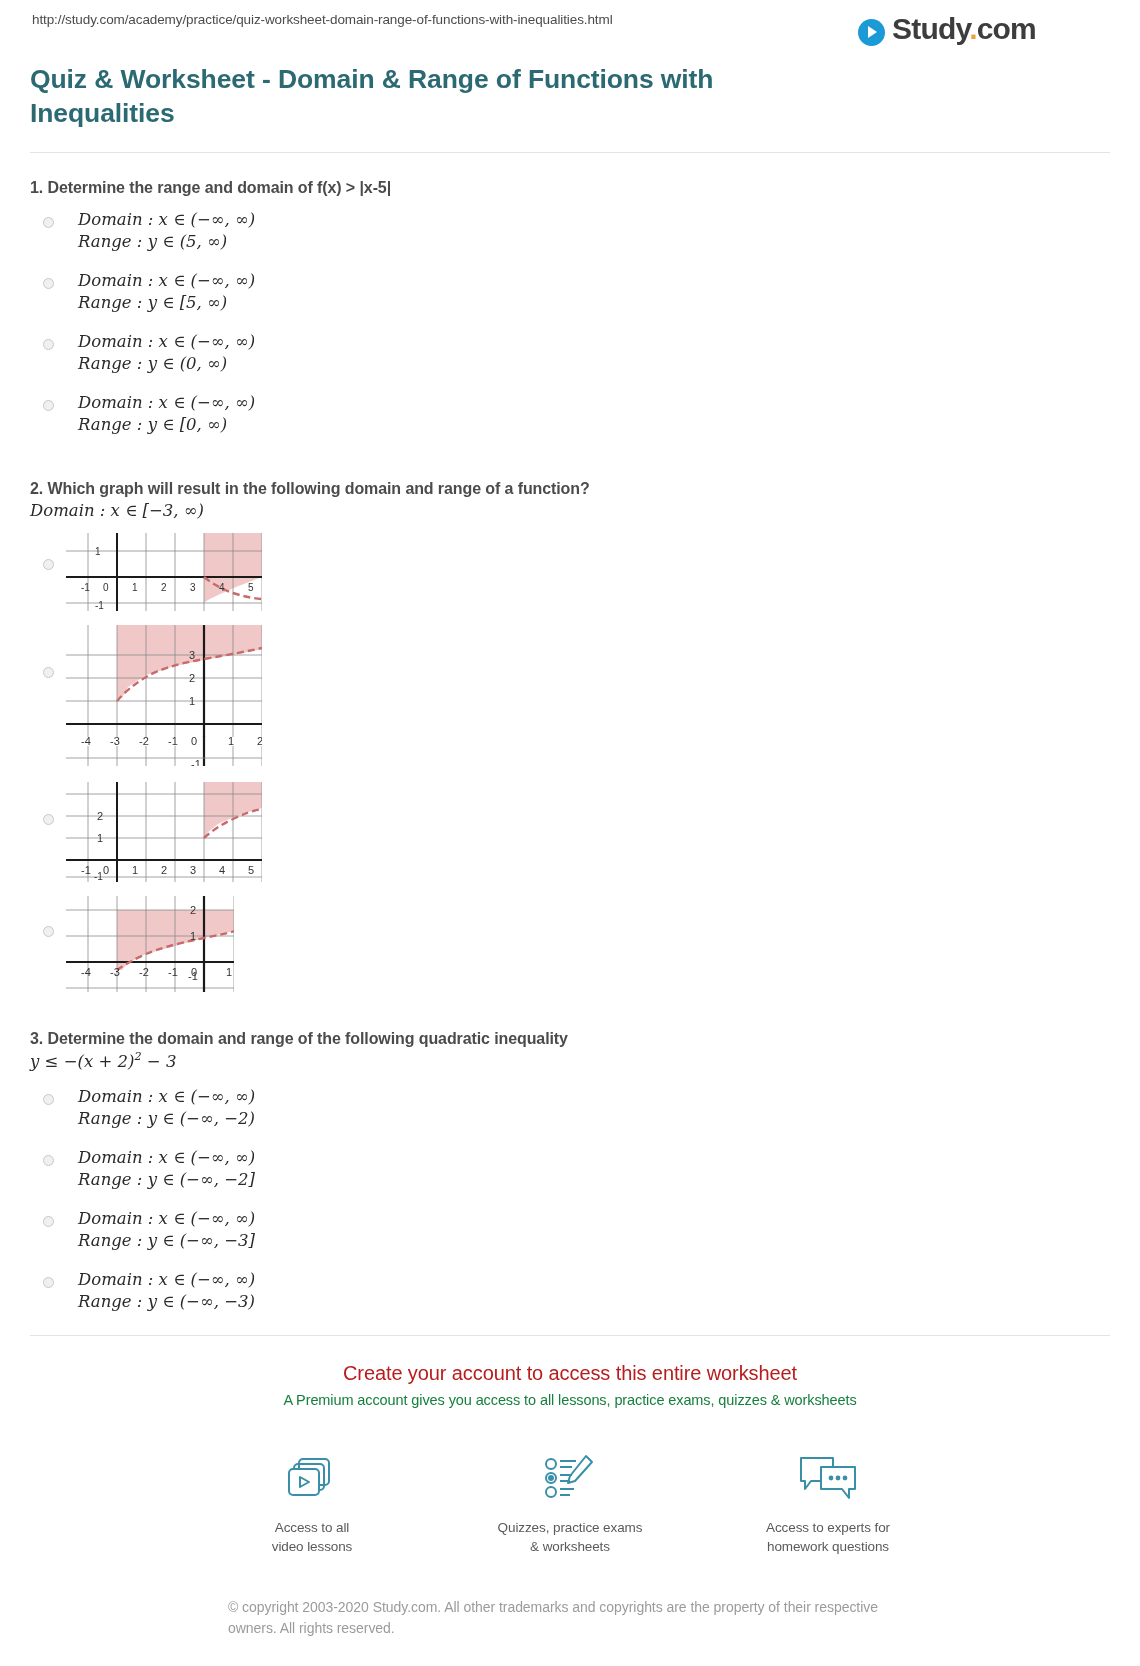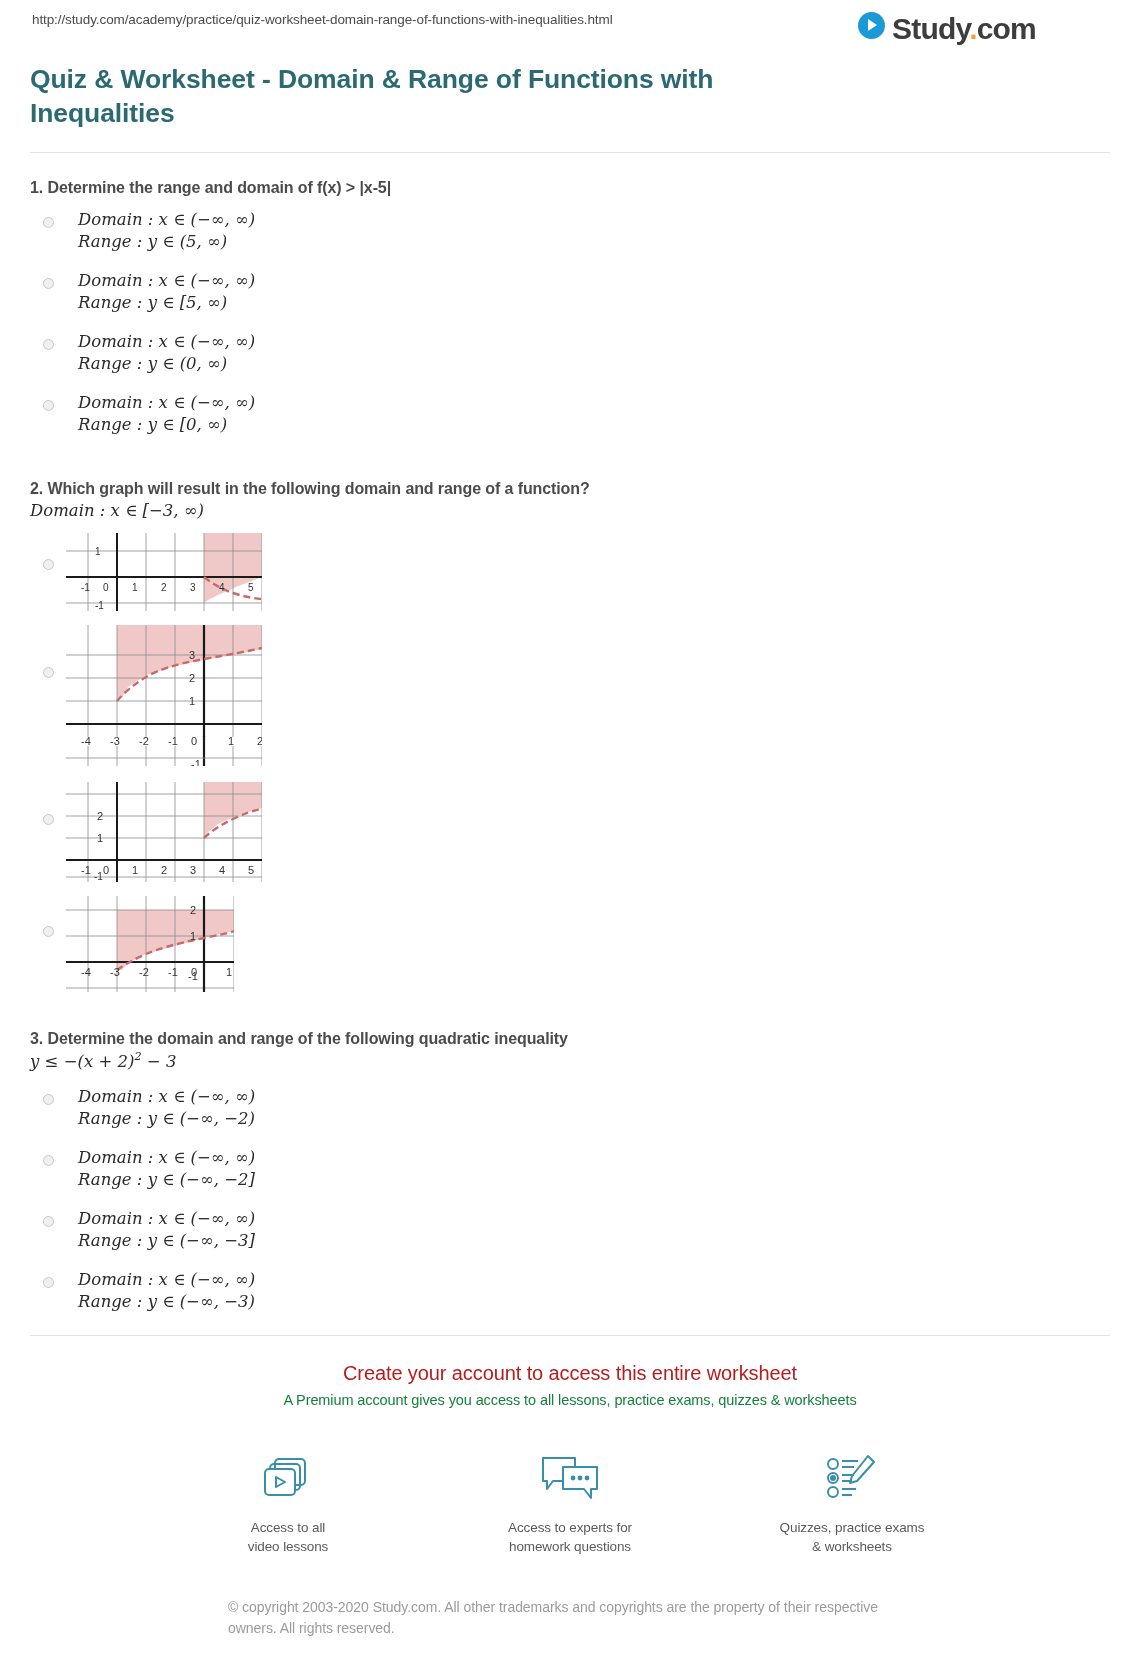--- a/index.html
+++ b/index.html
@@ -30,7 +30,7 @@
     white-space: nowrap;
     font-family: "Liberation Sans", sans-serif;
   }
-  .brand { display: flex; align-items: flex-start; gap: 7px; padding-right: 72px; }
+  .brand { display: flex; align-items: flex-end; gap: 7px; padding-right: 72px; }
   .brand-mark {
     width: 27px; height: 27px; border-radius: 50%;
     background: #1c9ad6; position: relative; flex: none;

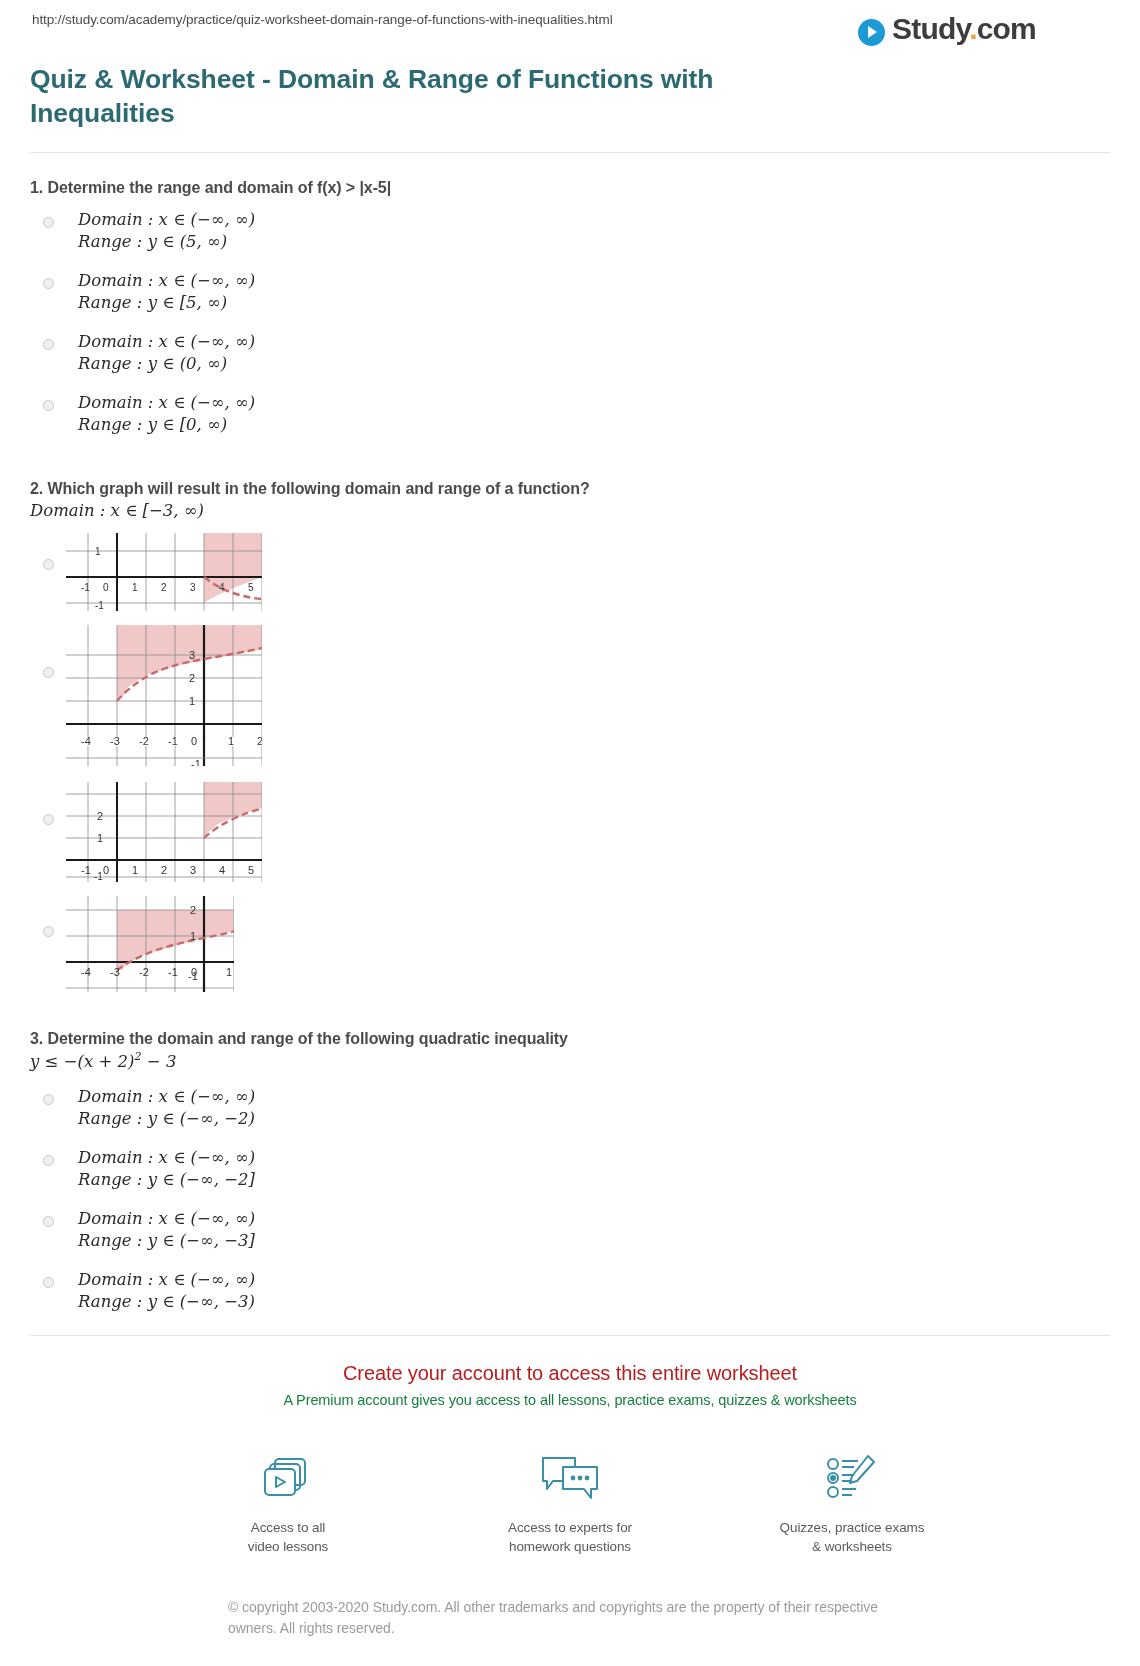--- a/index.html
+++ b/index.html
@@ -117,7 +117,7 @@
   .features {
     display: flex;
     justify-content: center;
-    gap: 92px;
+    gap: 68px;
     margin-top: 42px;
   }
   .feature { width: 190px; text-align: center; }

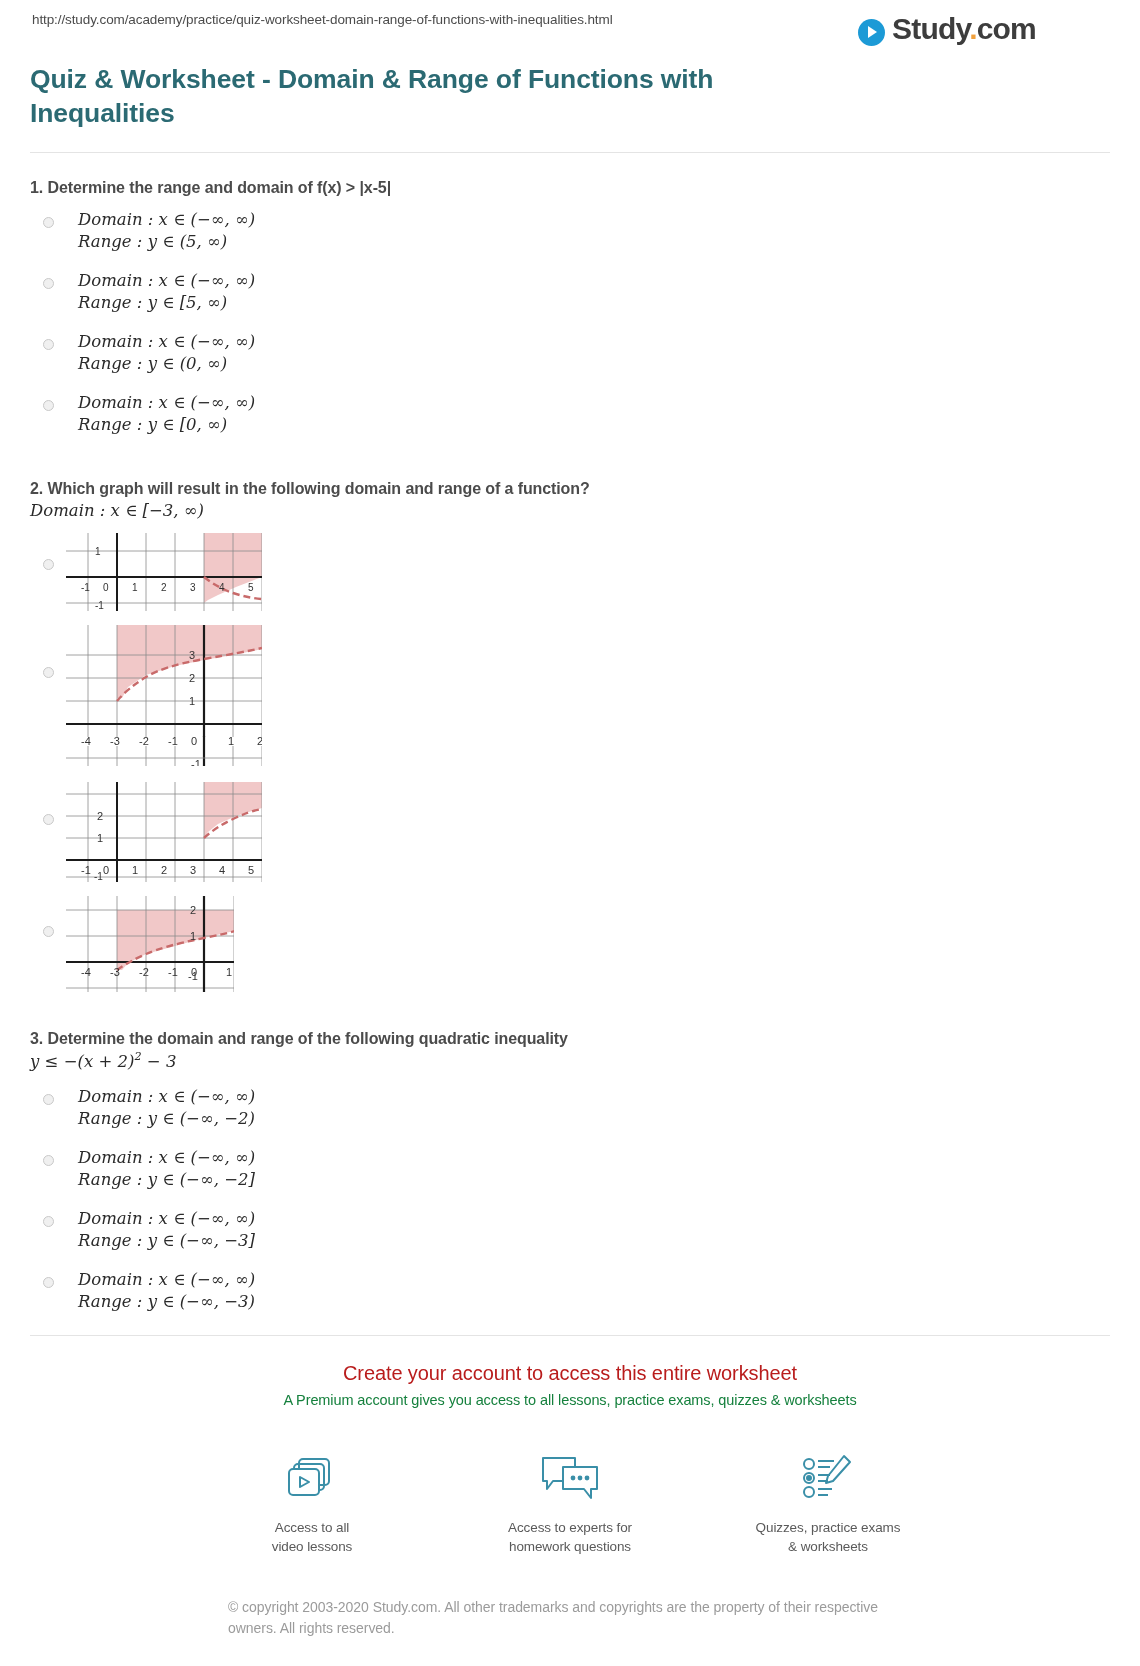--- a/index.html
+++ b/index.html
@@ -448,20 +448,6 @@
 
       <div class="feature">
         <div class="feature-icon">
-          <svg width="62" height="50" viewBox="0 0 62 50" fill="none" stroke="#3a8fa8" stroke-width="2">
-            <path d="M 4 5 L 36 5 L 36 28 L 14 28 L 8 36 L 8 28 L 4 28 Z" stroke-linejoin="round" fill="#ffffff"></path>
-            <path d="M 24 14 L 58 14 L 58 36 L 52 36 L 52 45 L 45 36 L 24 36 Z" stroke-linejoin="round" fill="#ffffff"></path>
-            <circle cx="34" cy="25" r="2.4" fill="#3a8fa8" stroke="none"></circle>
-            <circle cx="41" cy="25" r="2.4" fill="#3a8fa8" stroke="none"></circle>
-            <circle cx="48" cy="25" r="2.4" fill="#3a8fa8" stroke="none"></circle>
-          </svg>
-        </div>
-        <div class="feature-label">Access to experts for
-homework questions</div>
-      </div>
-
-      <div class="feature">
-        <div class="feature-icon">
           <svg width="56" height="50" viewBox="0 0 56 50" fill="none" stroke="#3a8fa8" stroke-width="2">
             <circle cx="9" cy="11" r="5"></circle>
             <circle cx="9" cy="25" r="5"></circle>
@@ -477,6 +463,20 @@
 &amp; worksheets</div>
       </div>
 
+      <div class="feature">
+        <div class="feature-icon">
+          <svg width="62" height="50" viewBox="0 0 62 50" fill="none" stroke="#3a8fa8" stroke-width="2">
+            <path d="M 4 5 L 36 5 L 36 28 L 14 28 L 8 36 L 8 28 L 4 28 Z" stroke-linejoin="round" fill="#ffffff"></path>
+            <path d="M 24 14 L 58 14 L 58 36 L 52 36 L 52 45 L 45 36 L 24 36 Z" stroke-linejoin="round" fill="#ffffff"></path>
+            <circle cx="34" cy="25" r="2.4" fill="#3a8fa8" stroke="none"></circle>
+            <circle cx="41" cy="25" r="2.4" fill="#3a8fa8" stroke="none"></circle>
+            <circle cx="48" cy="25" r="2.4" fill="#3a8fa8" stroke="none"></circle>
+          </svg>
+        </div>
+        <div class="feature-label">Access to experts for
+homework questions</div>
+      </div>
+
     </div>
 
     <div class="copyright">© copyright 2003-2020 Study.com. All other trademarks and copyrights are the property of their respective owners. All rights reserved.</div>

